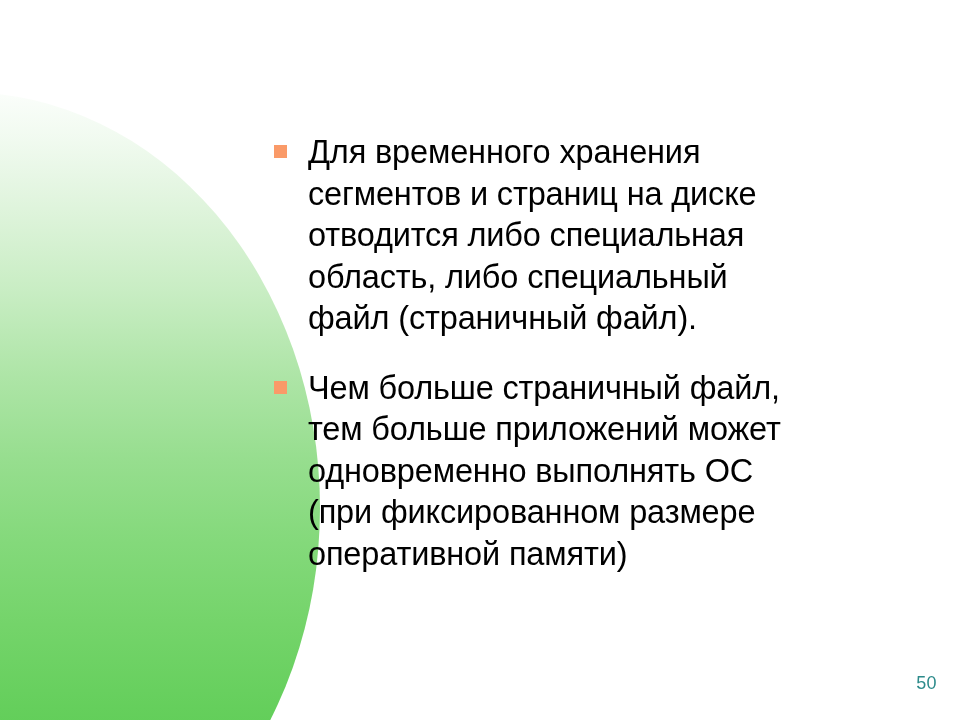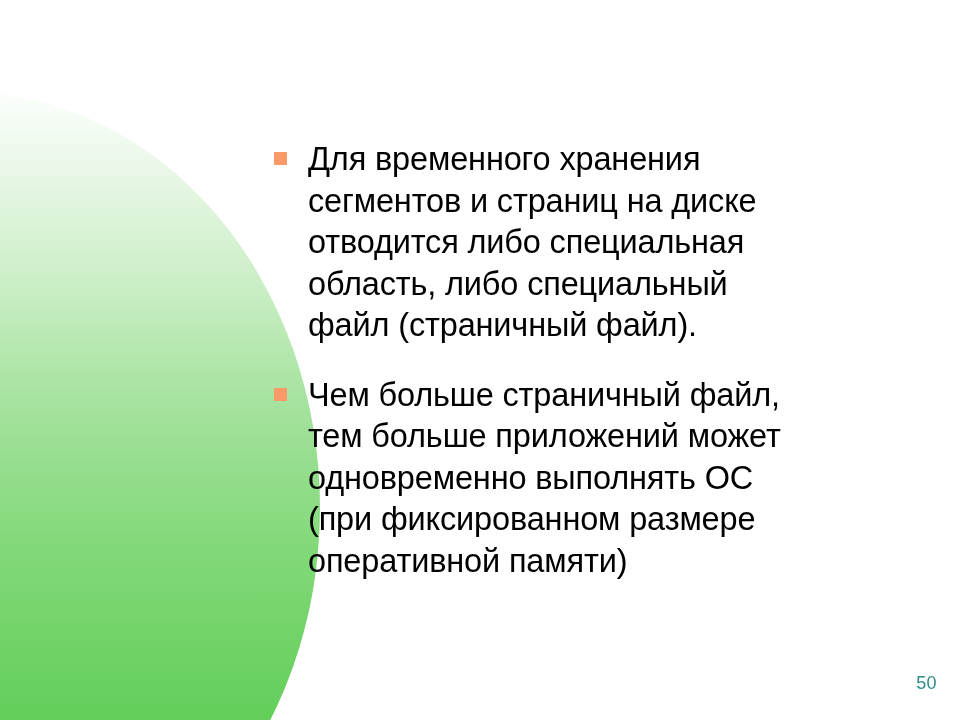--- a/index.html
+++ b/index.html
@@ -47,7 +47,7 @@
   #content {
     position: absolute;
     left: 262px;
-    top: 139px;
+    top: 132px;
     width: 540px;
   }
 

